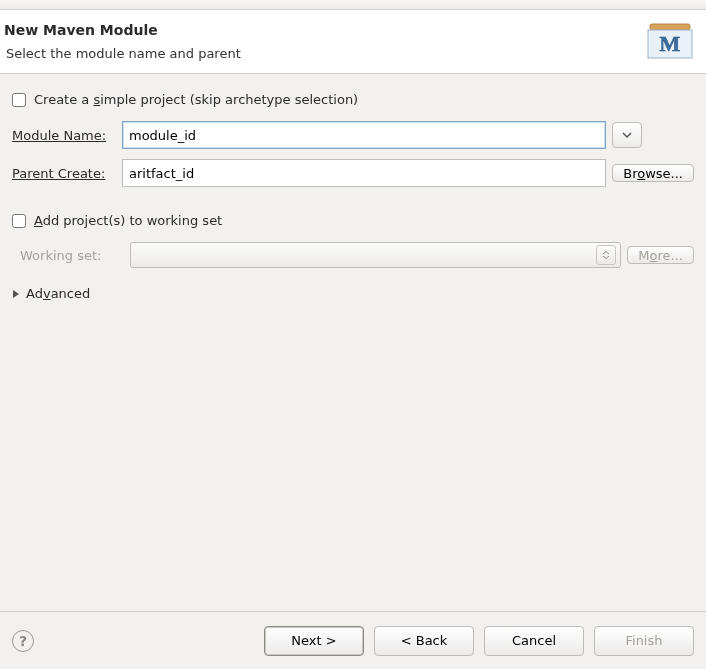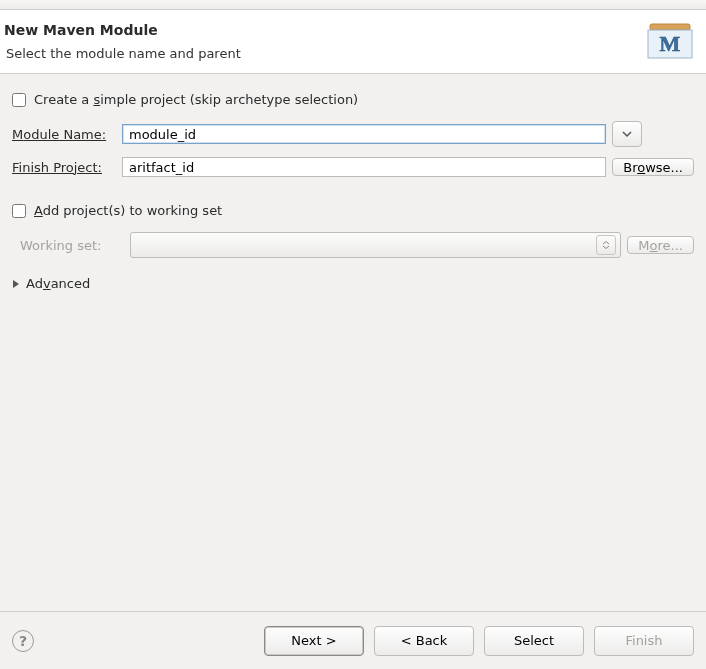--- a/index.html
+++ b/index.html
@@ -52,7 +52,7 @@
   }
   .form-grid .label { white-space: nowrap; text-decoration: underline; }
   input[type=text] {
-    height: 20px;
+    height: 28px;
     border: 1px solid #bdbcb9;
     background: #ffffff;
     padding: 0 6px;

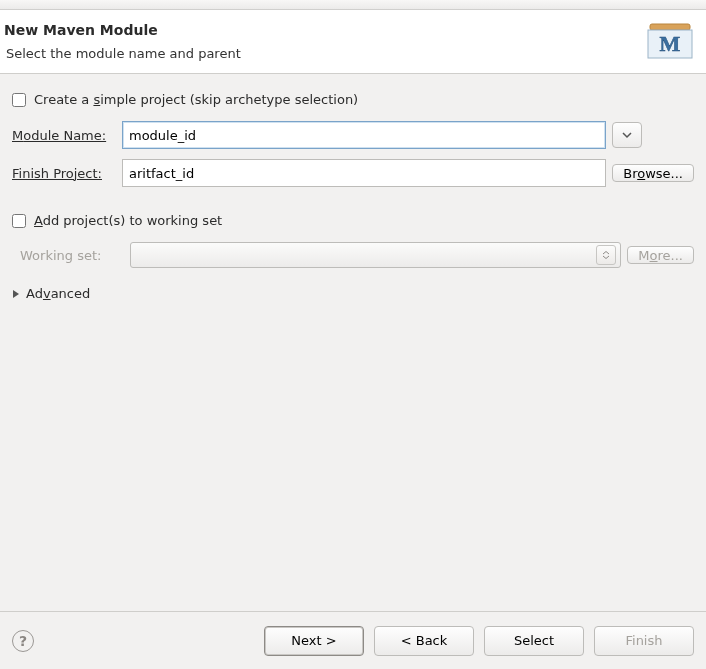--- a/index.html
+++ b/index.html
@@ -187,7 +187,7 @@
         </svg>
     </div>
 
-    <div class="label">Finish Project:</div>
+    <div class="label">Parent Create:</div>
     <input type="text" value="aritfact_id" style="">
     <button class="btn">
       <span>Br</span><span class="u">o</span><span>wse...</span>

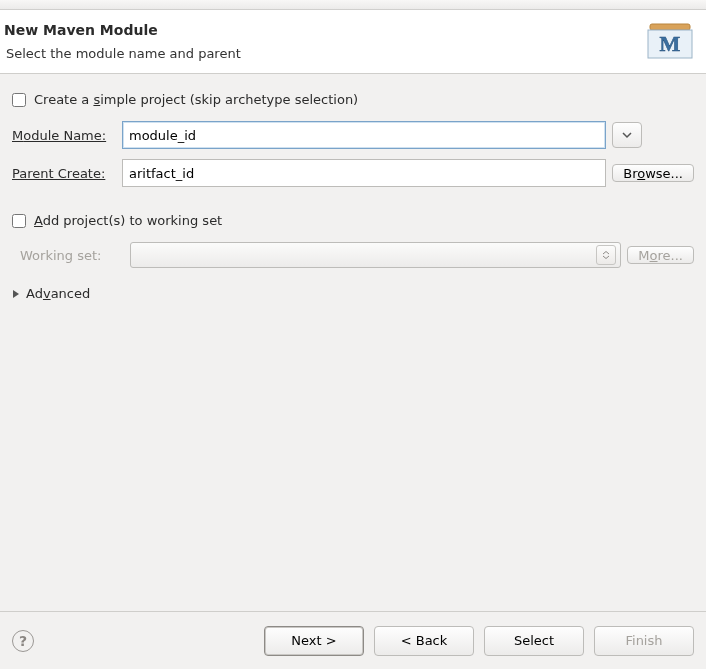--- a/index.html
+++ b/index.html
@@ -234,7 +234,7 @@
   <div class="spacer"></div>
   <button class="btn default">Next &gt;</button>
   <button class="btn">&lt; Back</button>
-  <button class="btn">Select</button>
+  <button class="btn">Cancel</button>
   <button class="btn disabled">Finish</button>
 </div>
 

